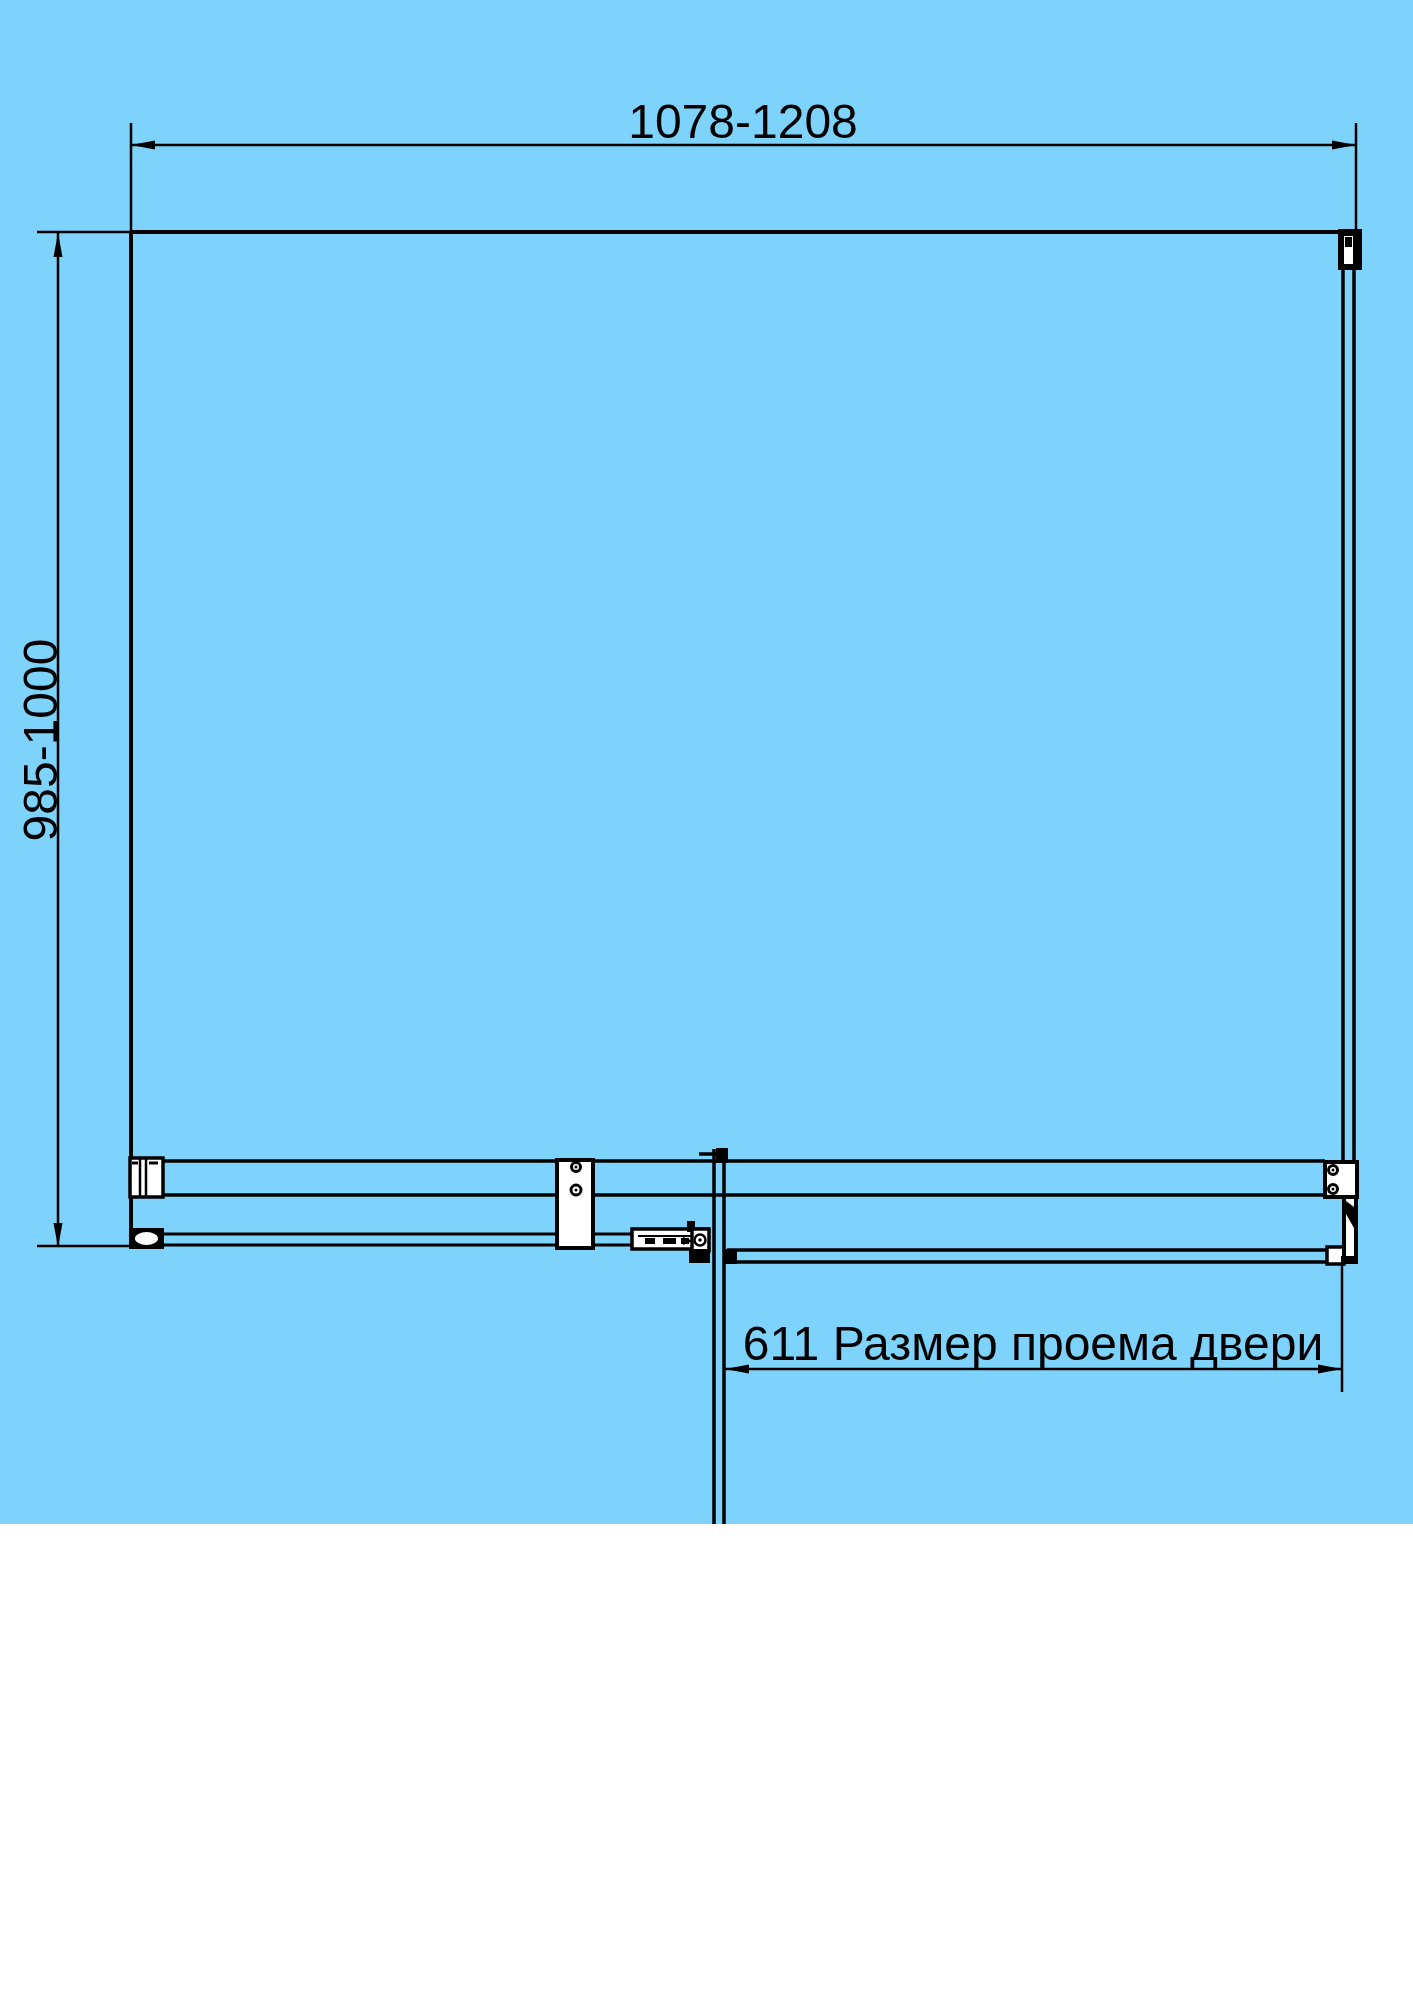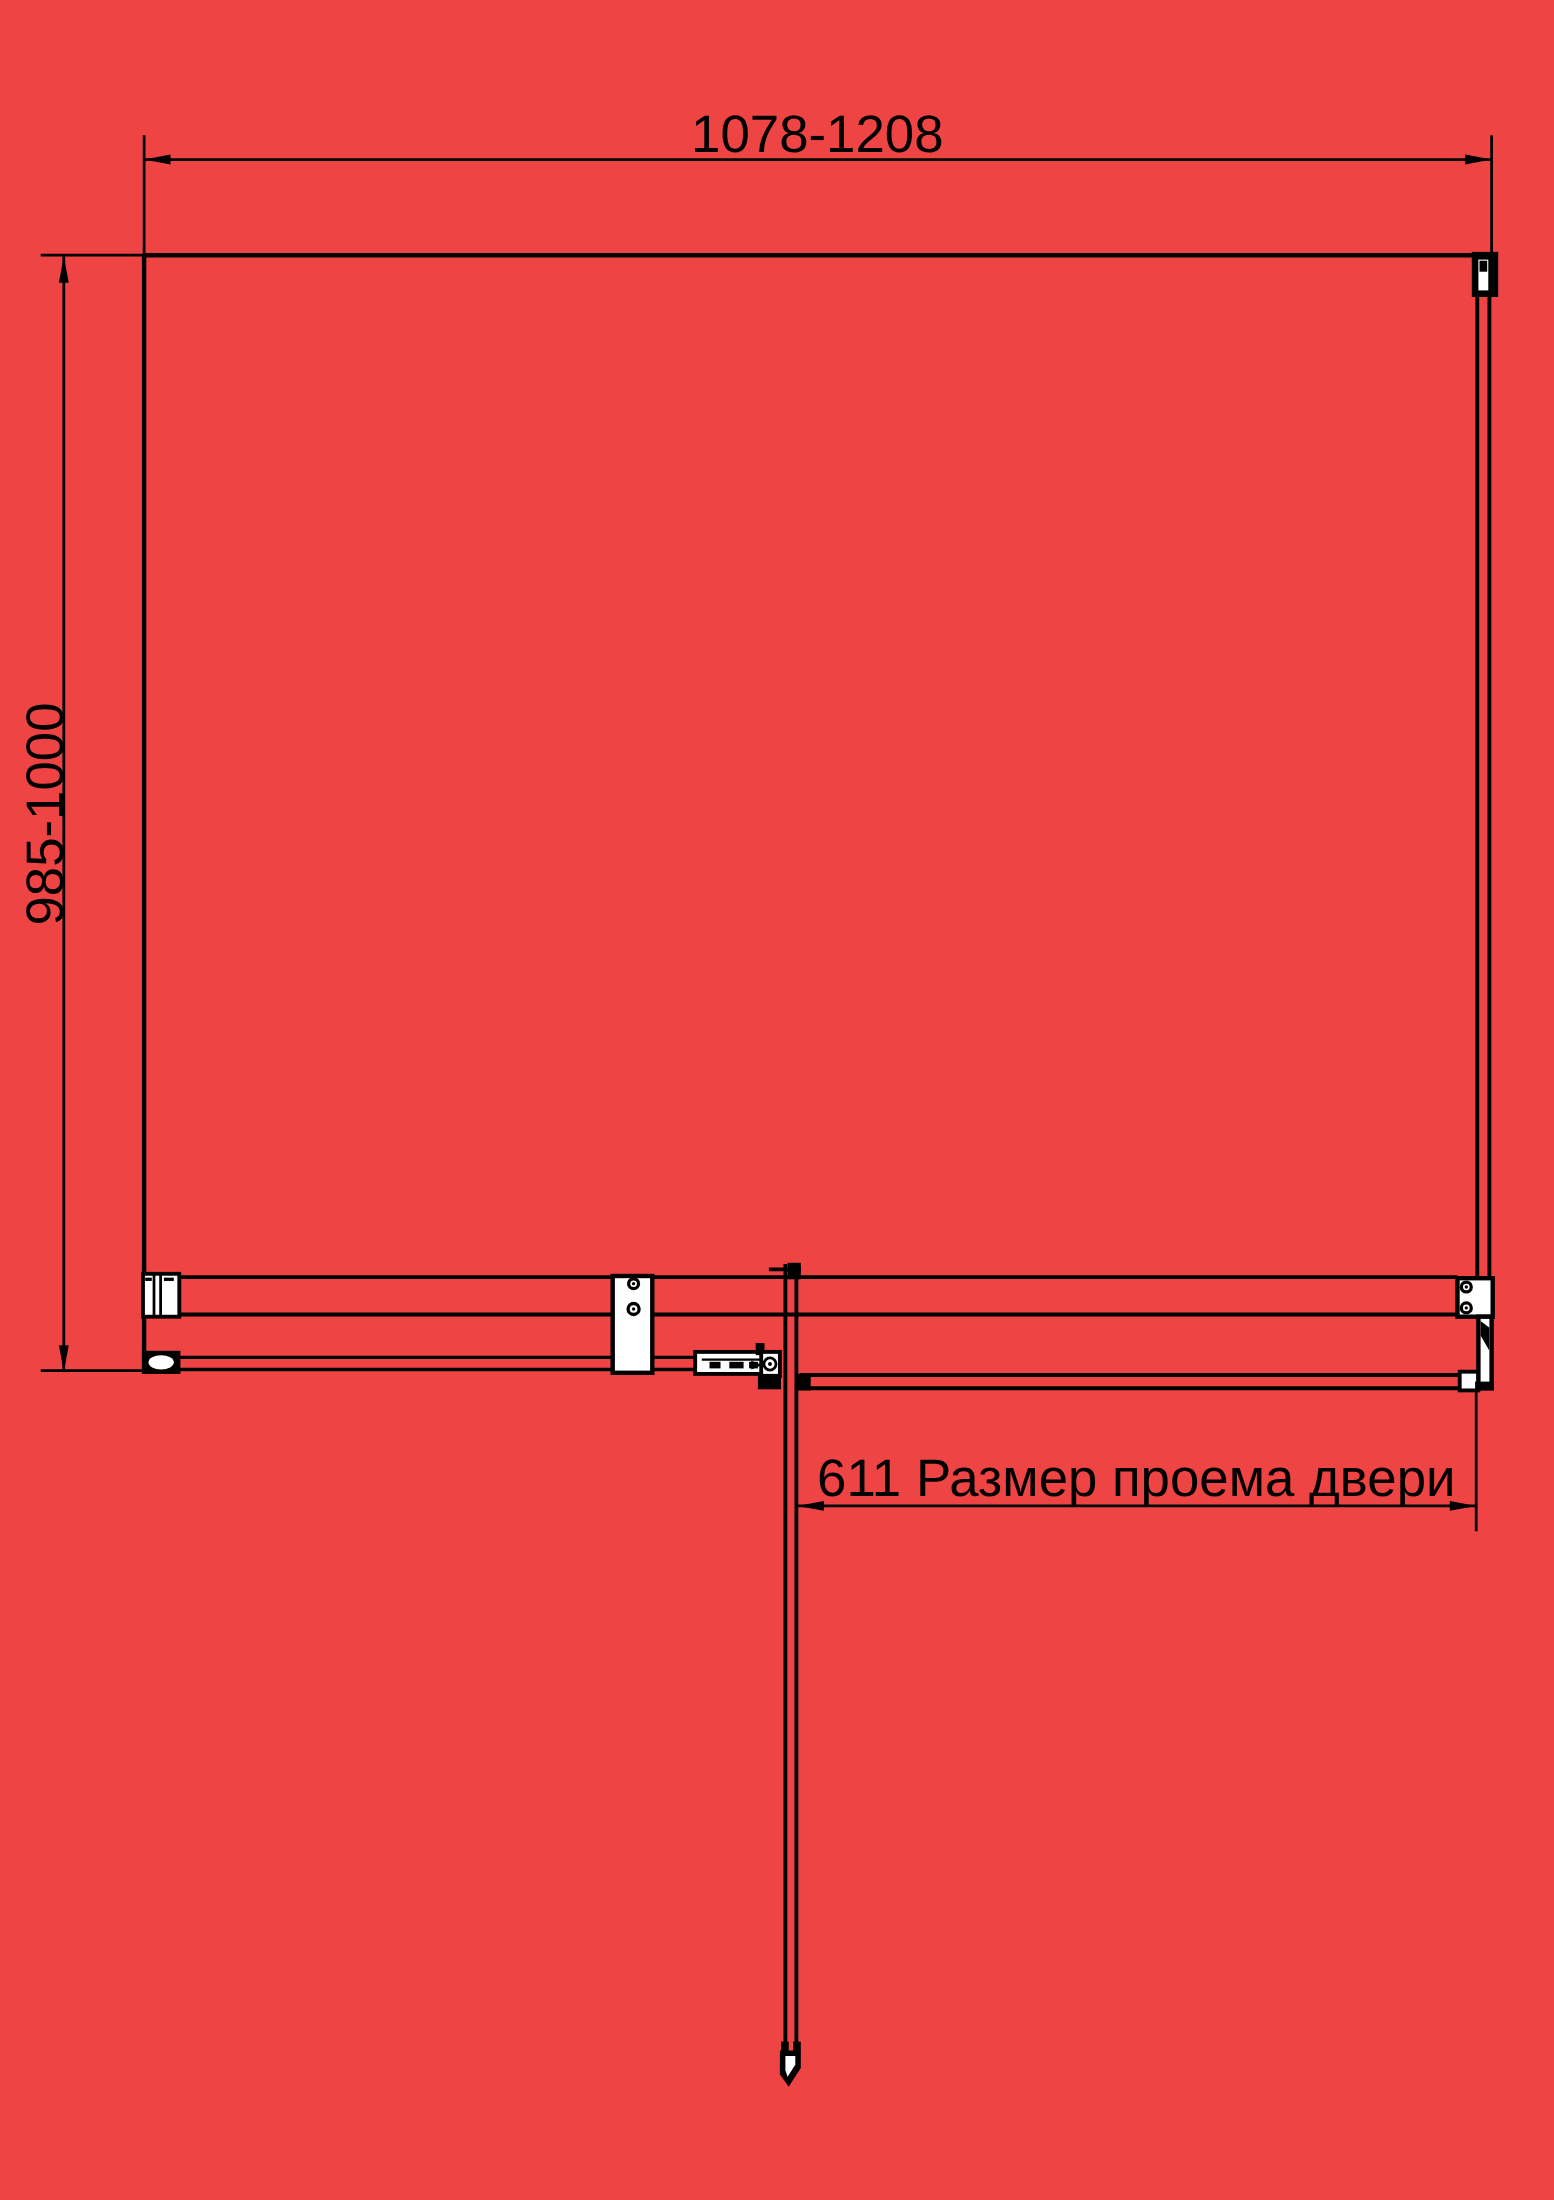--- a/index.html
+++ b/index.html
@@ -10,8 +10,8 @@
   .canvas {
     position: relative;
     width: 1413px;
-    height: 2000px;
-    background: #ef4444;
+    height: 1524px;
+    background: #7dd3fc;
     overflow: hidden;
   }
   svg { display: block; }

